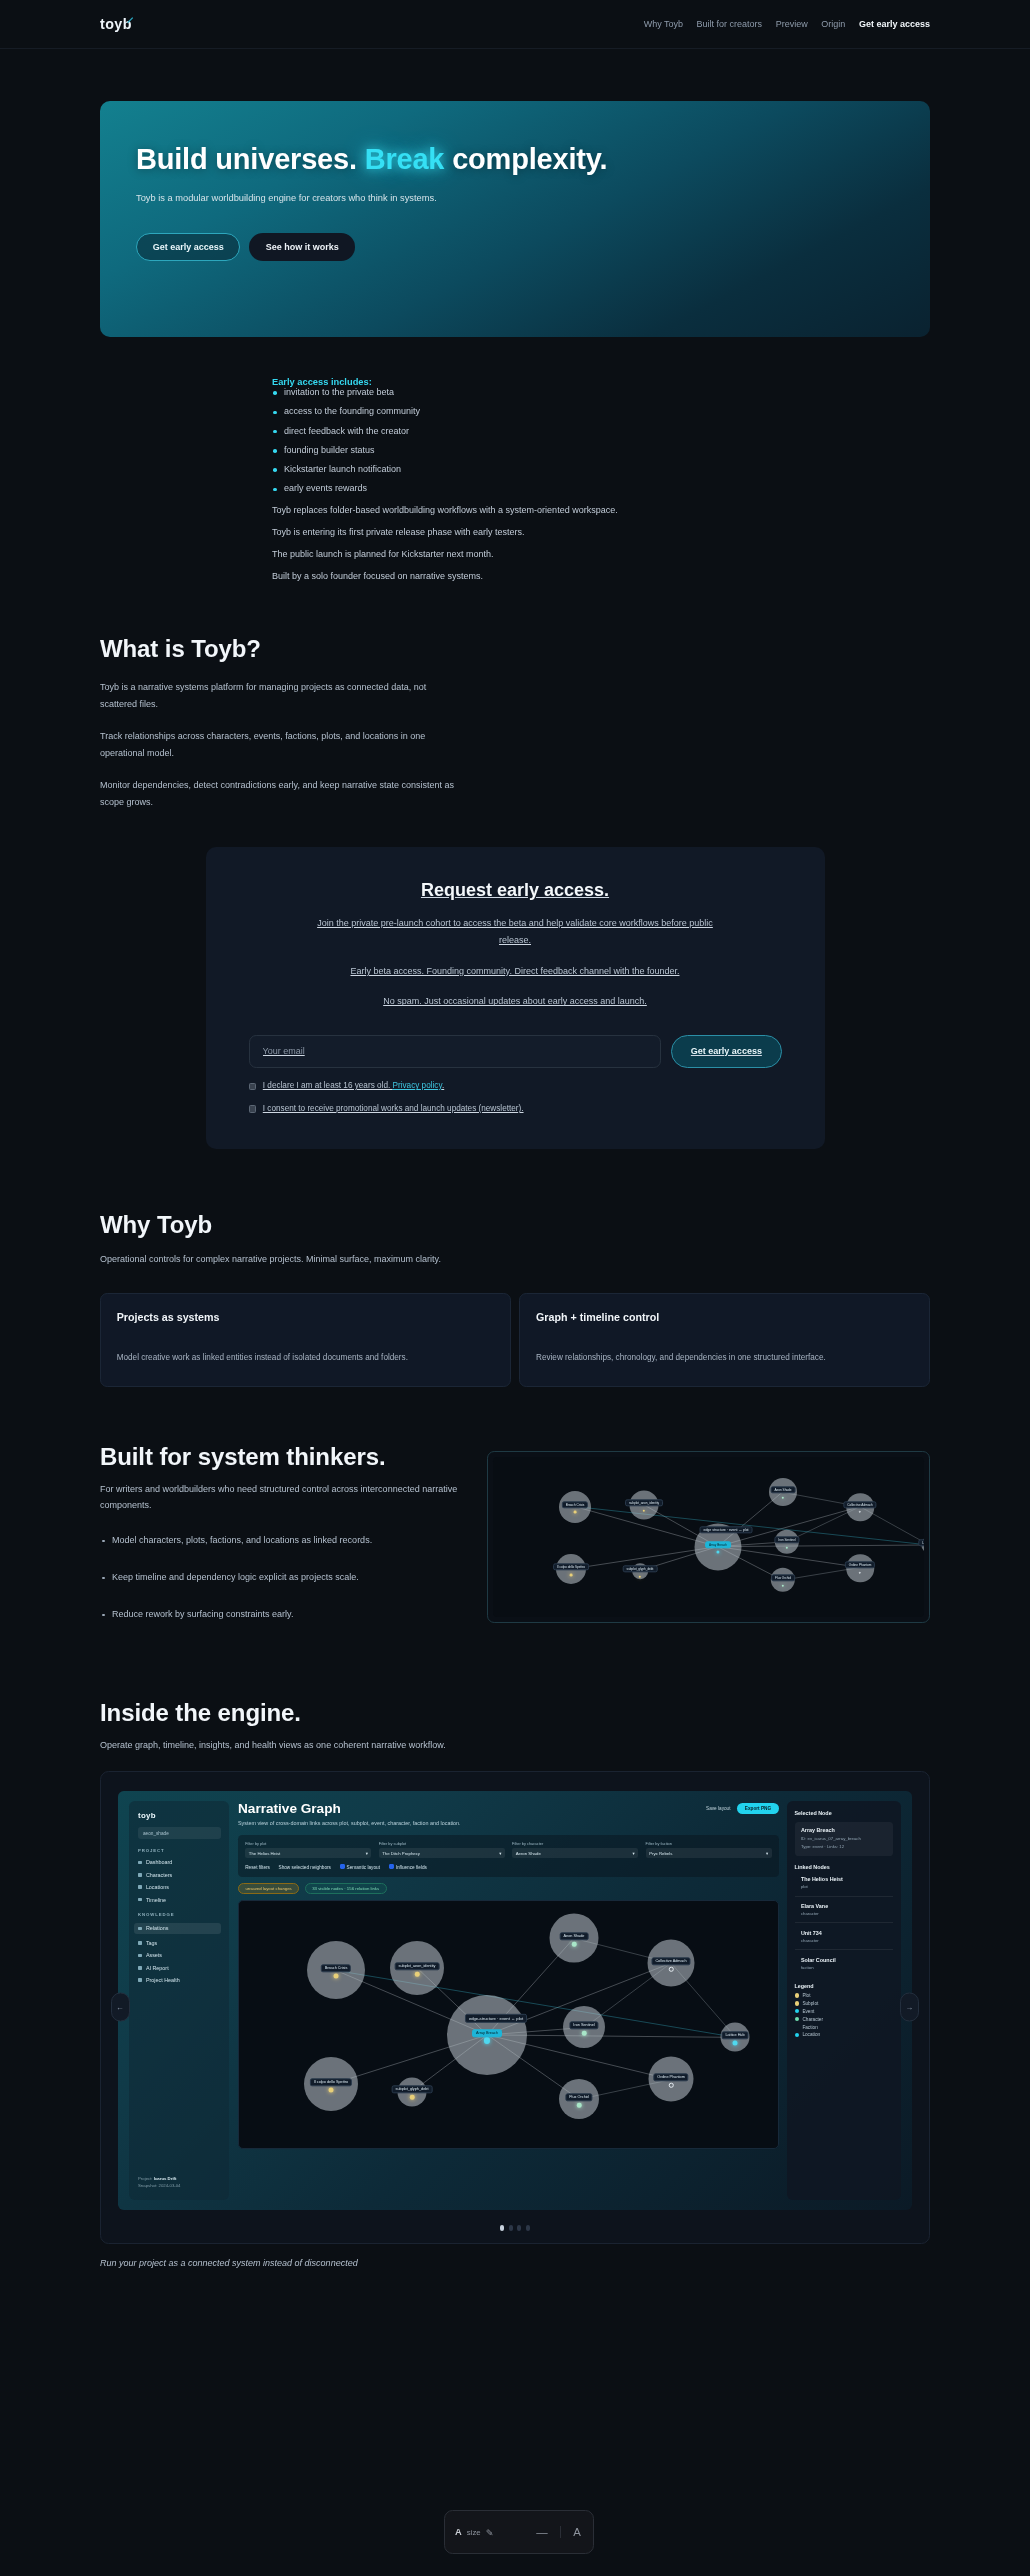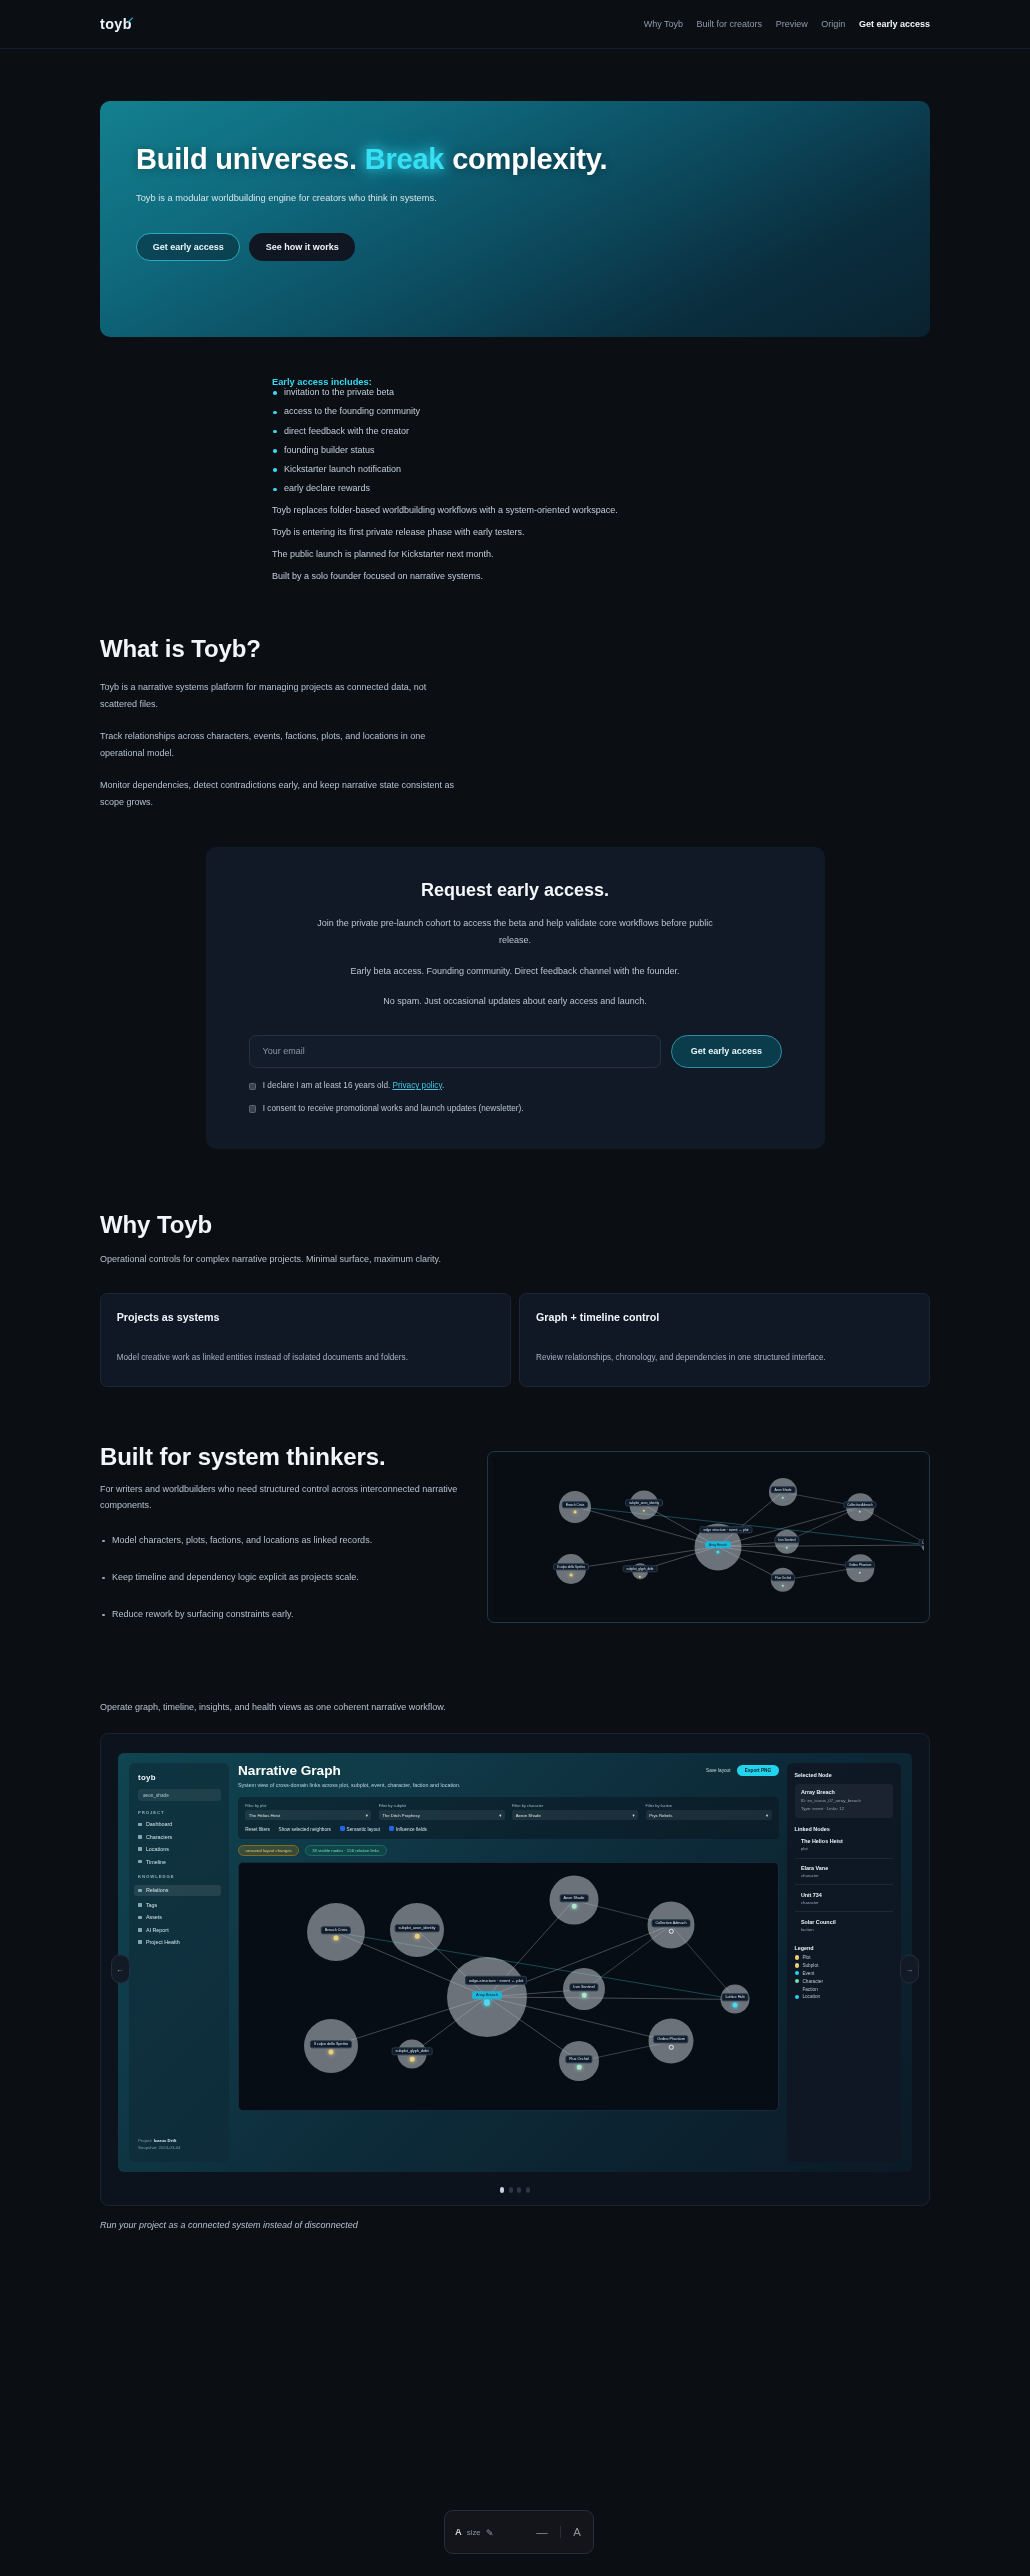--- a/index.html
+++ b/index.html
@@ -197,7 +197,7 @@
       <li>direct feedback with the creator</li>
       <li>founding builder status</li>
       <li>Kickstarter launch notification</li>
-      <li>early declare rewards</li>
+      <li>early events rewards</li>
     </ul>
     <p class="para">Toyb replaces folder-based worldbuilding workflows with a system-oriented workspace.</p>
     <p class="para">Toyb is entering its first private release phase with early testers.</p>

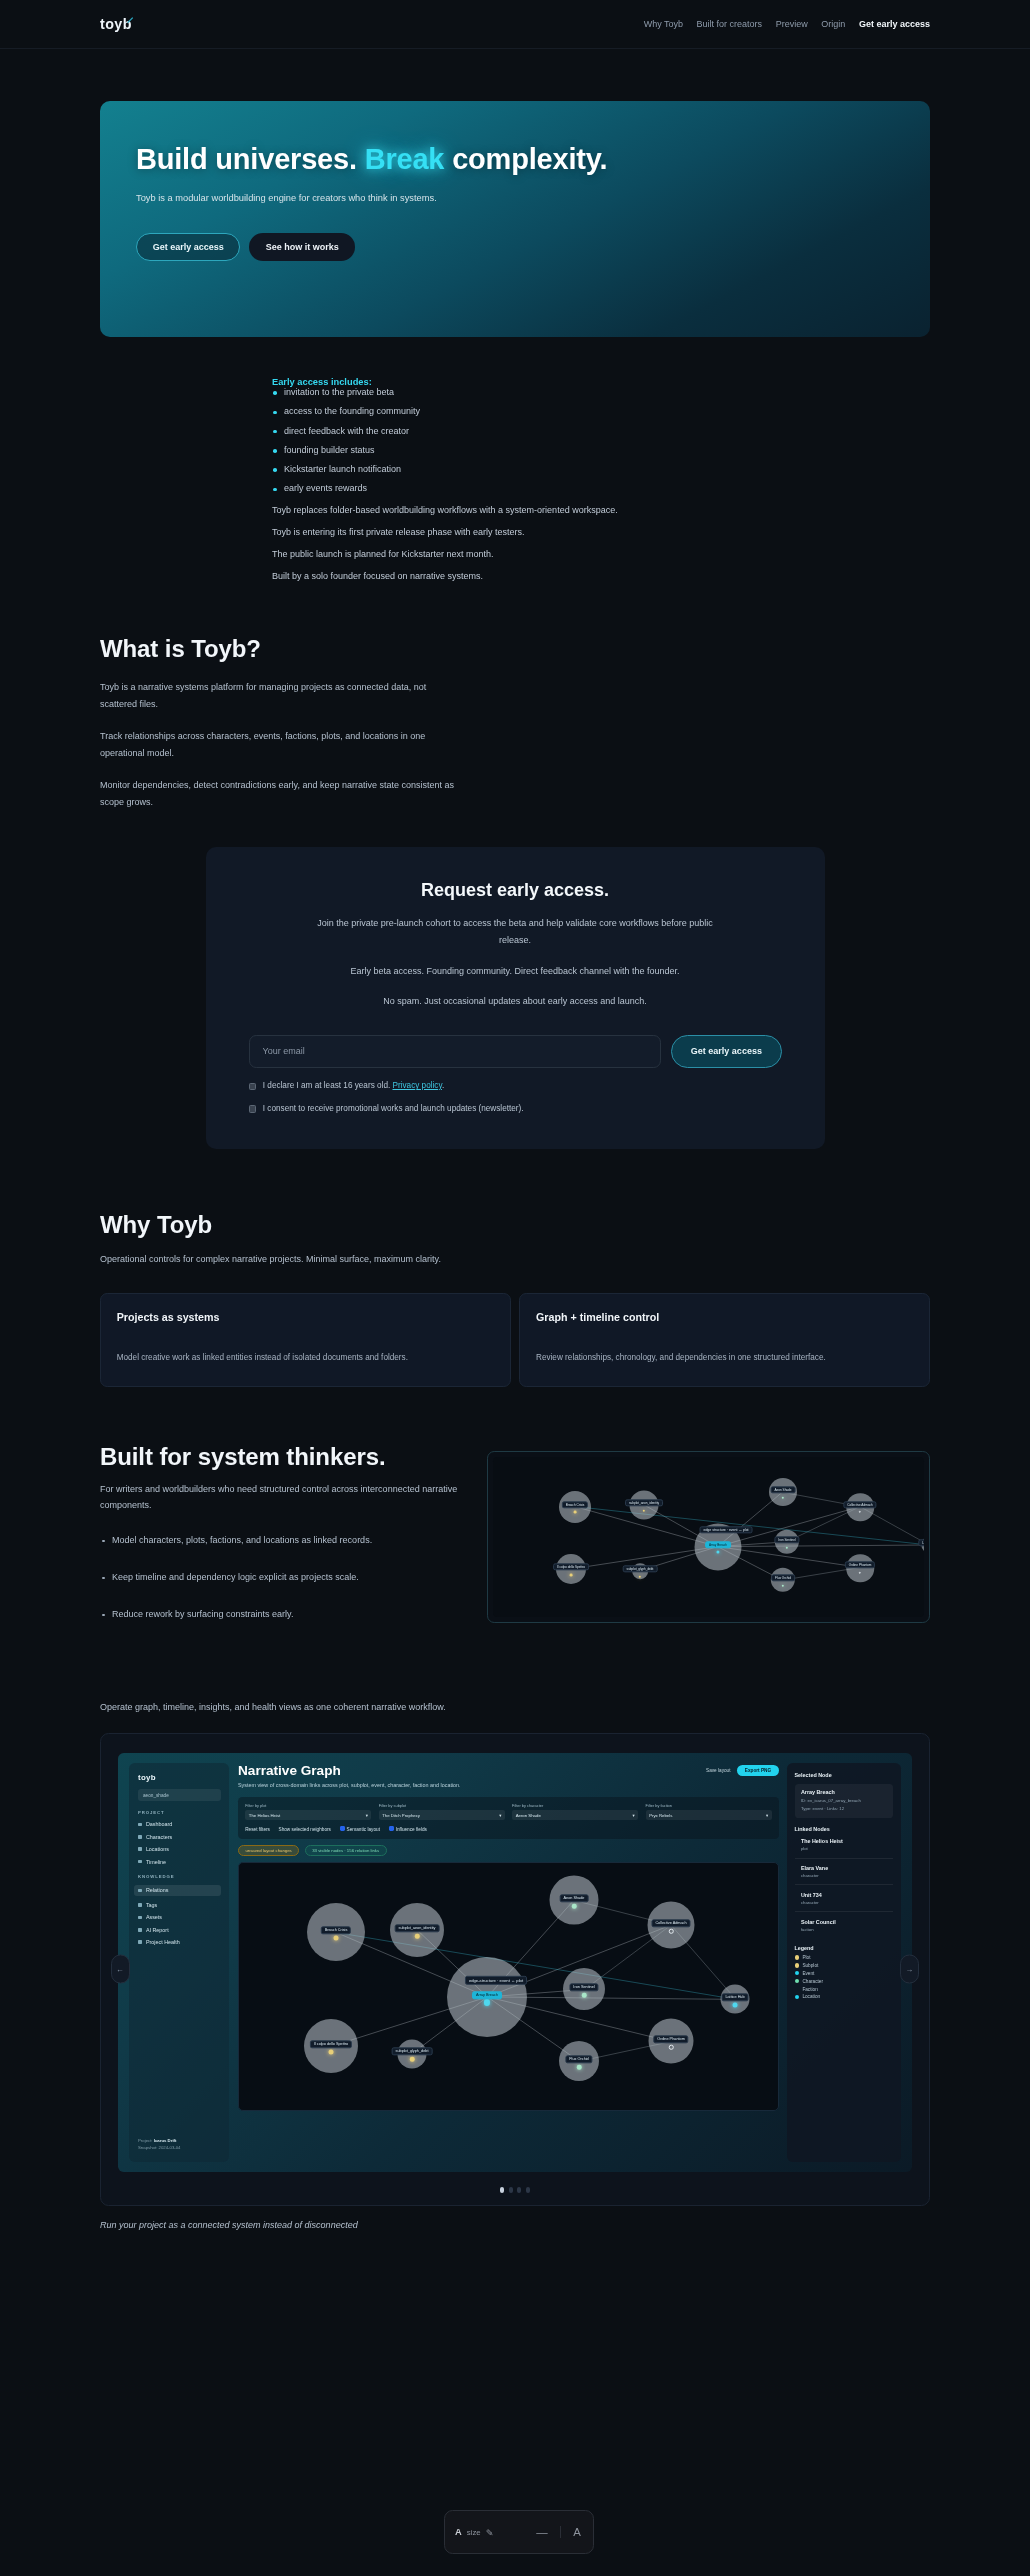--- a/index.html
+++ b/index.html
@@ -54,7 +54,7 @@
 
   
   .formwrap{padding:37px 100px 0;display:flex;justify-content:center;}
-  .formcard{width:619px;background:#111926;border-radius:10px;padding:33px 43px 36px;}
+  .formcard{width:619px;background:#111926;border-radius:10px;padding:33px 43px 36px;text-decoration:underline;}
   .formcard h2{font-size:18px;font-weight:700;color:#f4f8fb;text-align:center;}
   .formcard .fp{font-size:9px;line-height:1.9;color:#b9c5d2;text-align:center;
                 margin-top:13.6px;max-width:401px;margin-left:auto;margin-right:auto;}

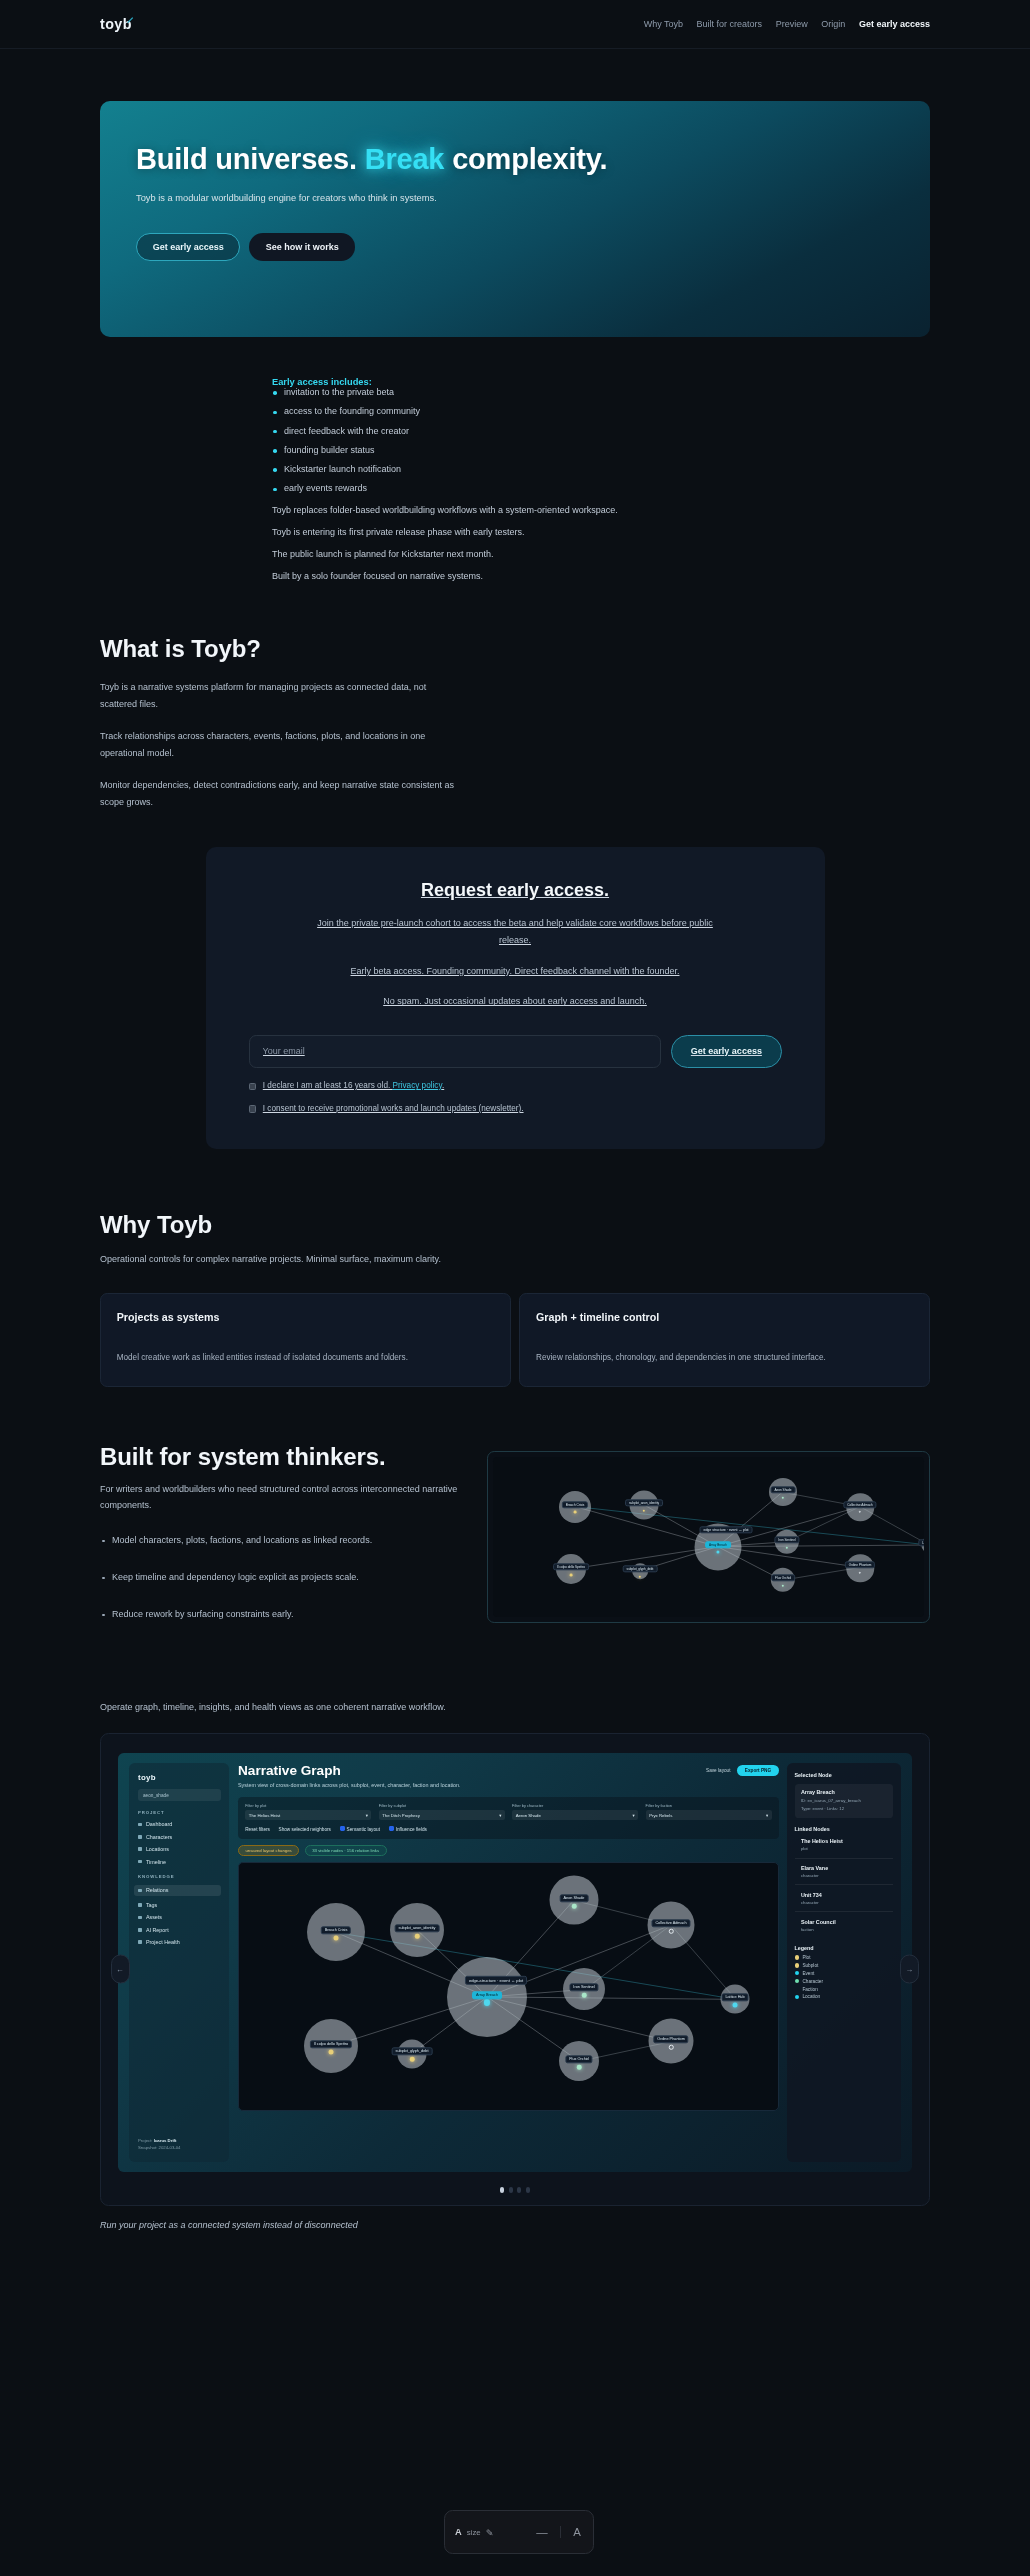--- a/index.html
+++ b/index.html
@@ -317,6 +317,7 @@
   </div>
 
   <div class="sec" style="margin-top:53px;">
+    <h2>Inside the engine.</h2>
     <p class="lead" style="margin-top:10px;">Operate graph, timeline, insights, and health views as one coherent narrative workflow.</p>
   </div>
 

